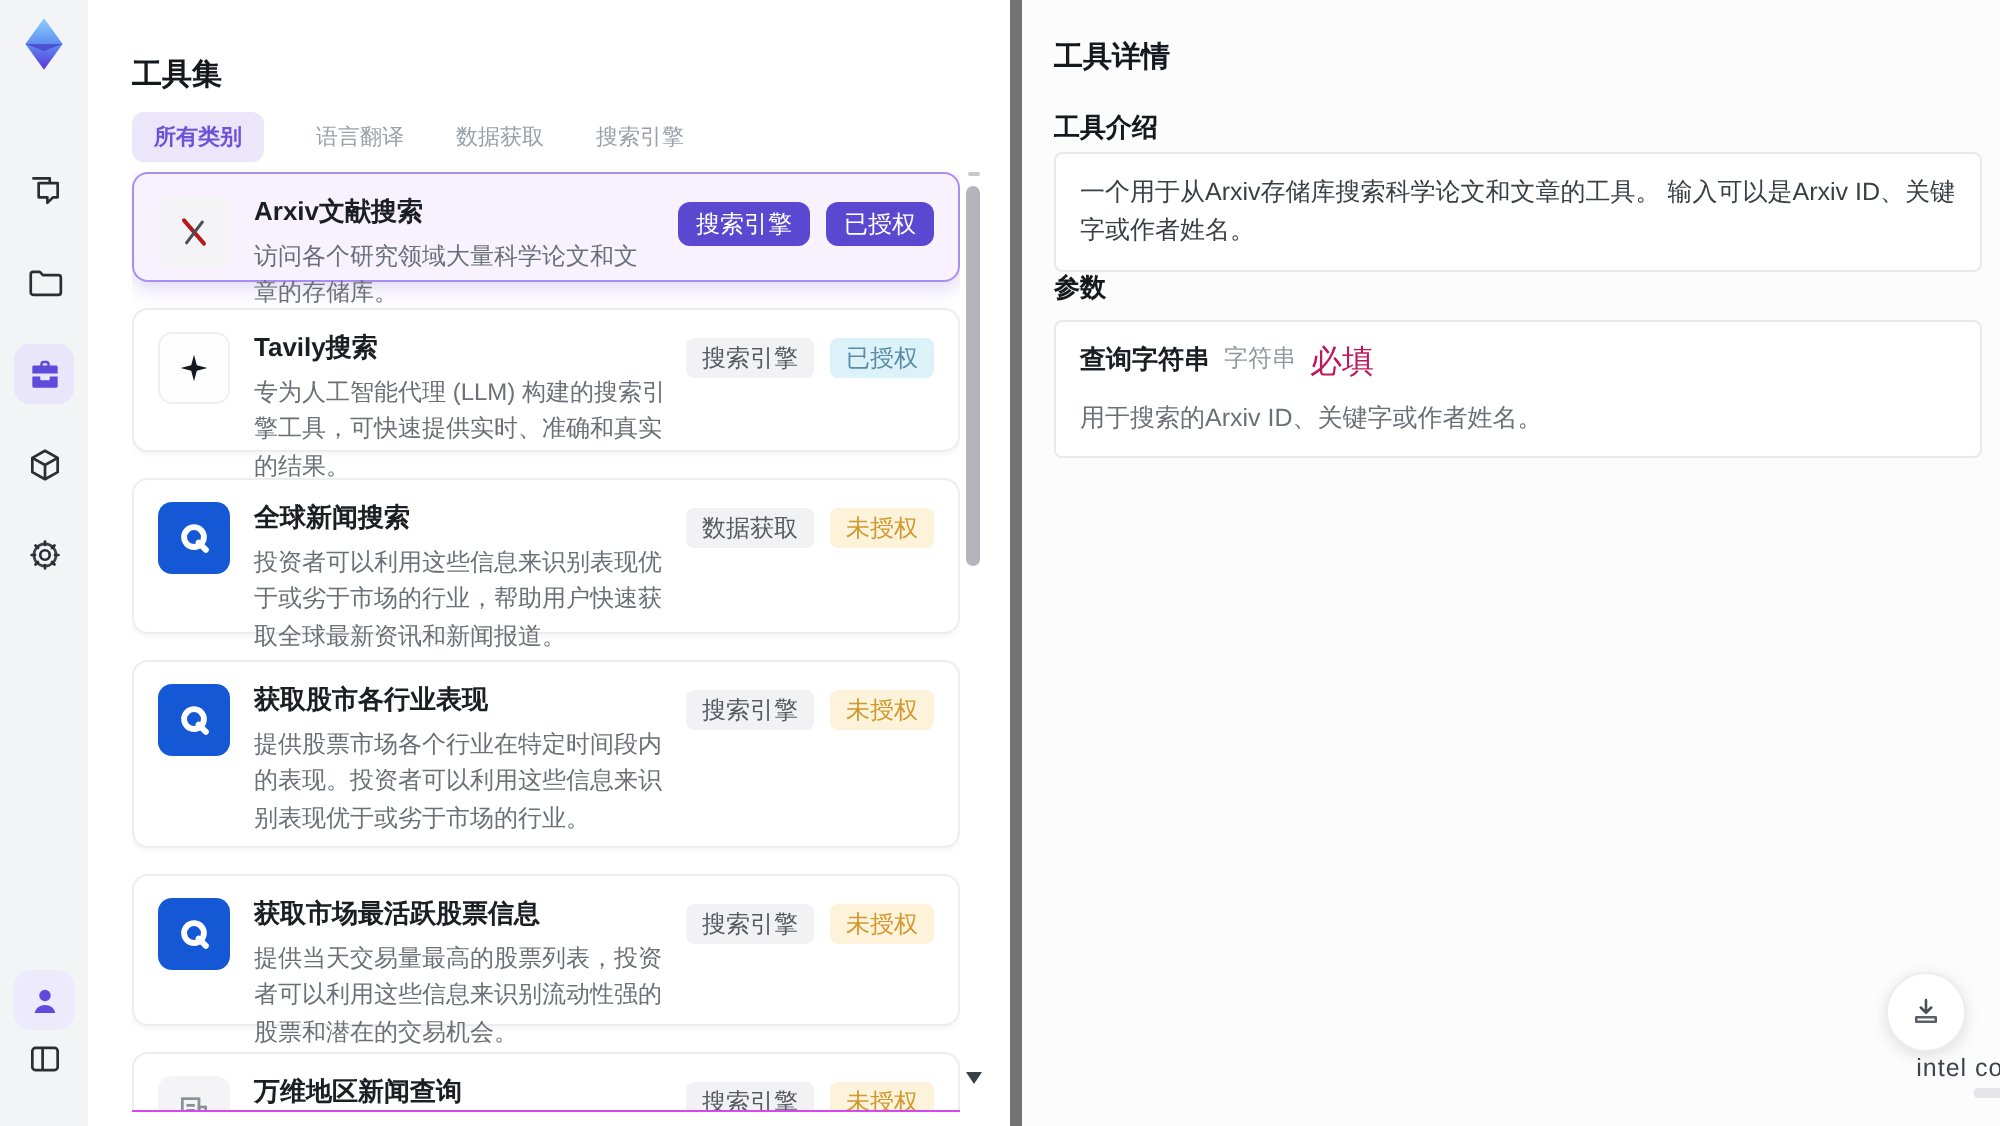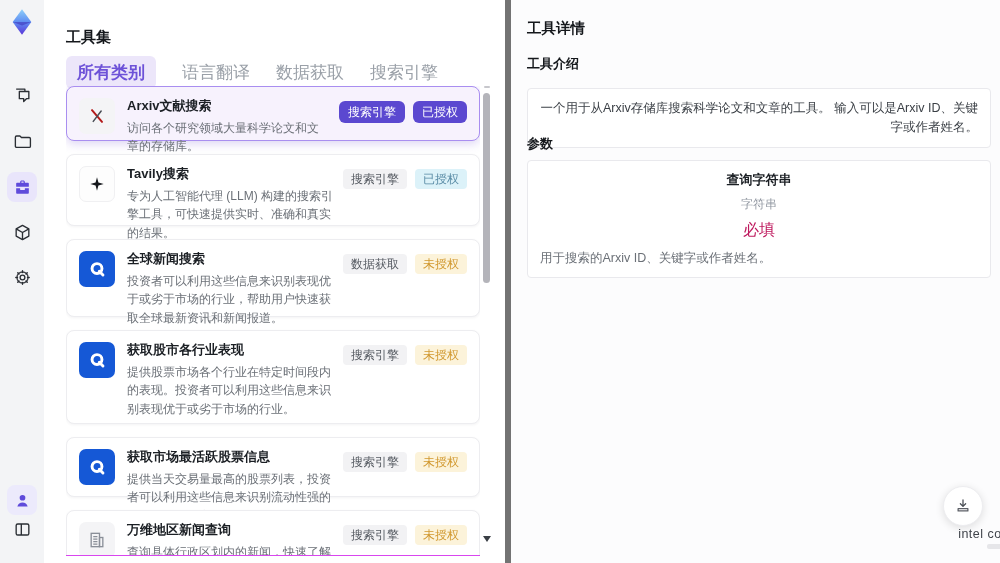--- a/index.html
+++ b/index.html
@@ -20,7 +20,7 @@
   .main { position:absolute; left:44px; top:0; width:461px; height:563px; background:#fff; }
   .page-title { position:absolute; left:22px; top:28px; font-size:15px; font-weight:bold; color:#15181c; }
   .tabs { position:absolute; left:22px; top:56px; display:flex; align-items:center; gap:26px; }
-  .tab { font-size:17px; color:#9aa0a8; cursor:pointer; white-space:nowrap; }
+  .tab { font-size:11px; color:#9aa0a8; cursor:pointer; white-space:nowrap; }
   .tab.active { background:#ece6fa; color:#6d52d8; padding:5px 11px; border-radius:6px; font-weight:bold; }
 
   .list { position:absolute; left:22px; top:86px; width:414px; height:470px; overflow:hidden;

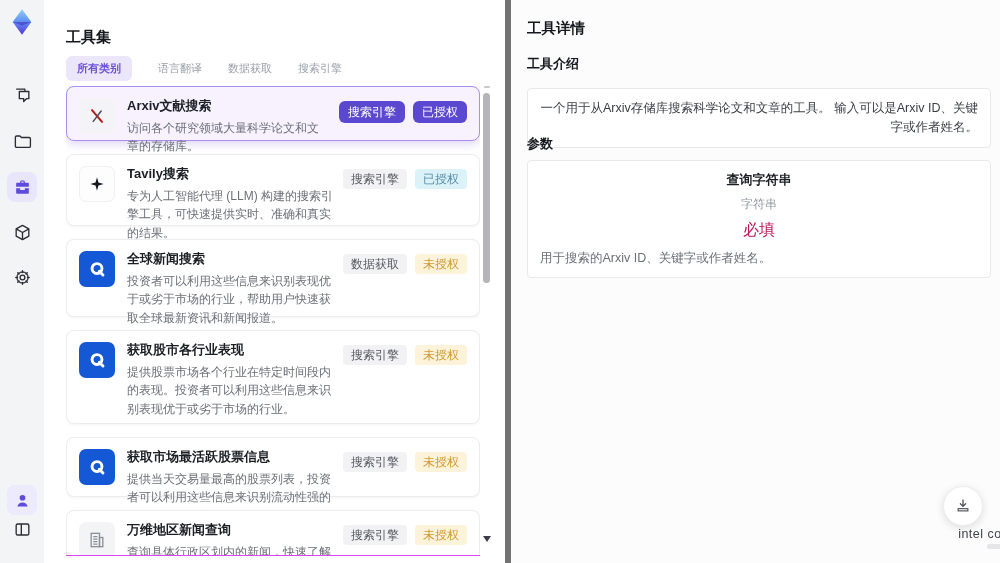--- a/index.html
+++ b/index.html
@@ -60,7 +60,7 @@
   .sec-params { top:135px; }
   .box { position:absolute; left:16px; width:464px; background:#fff; border:1px solid #e9e9ed;
          border-radius:4px; padding:10px 12px; }
-  .intro-box { top:88px;text-align:right; }
+  .intro-box { top:76px; }
   .intro-text { font-size:12.5px; color:#3a3f45; line-height:1.5; }
   .param-box { top:160px; }
   .param-head { display:flex; align-items:center; gap:7px;flex-direction:column; }

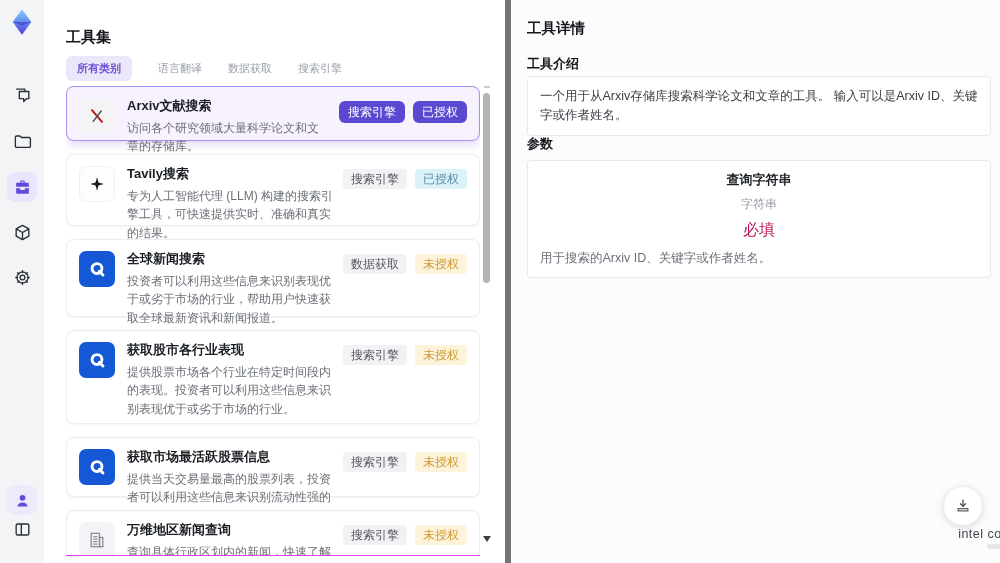--- a/index.html
+++ b/index.html
@@ -63,7 +63,7 @@
   .intro-box { top:76px; }
   .intro-text { font-size:12.5px; color:#3a3f45; line-height:1.5; }
   .param-box { top:160px; }
-  .param-head { display:flex; align-items:center; gap:7px;flex-direction:column; }
+  .param-head { display:flex; align-items:flex-start; gap:7px; }
   .param-name { font-size:13px; font-weight:bold; color:#1b1f24; }
   .param-type { font-size:12px; color:#9096a0; }
   .param-required { font-size:16px; color:#be185d; }

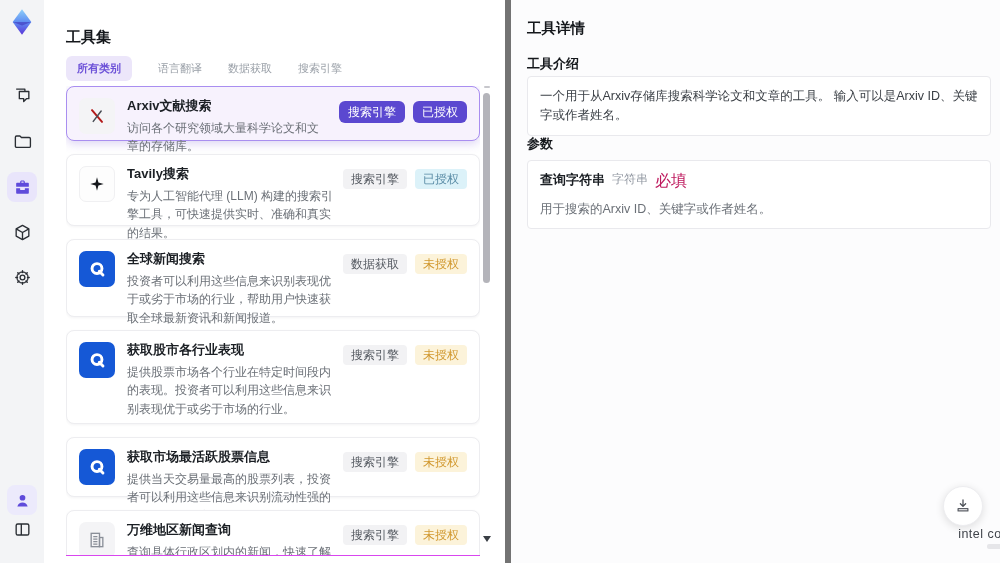--- a/index.html
+++ b/index.html
@@ -220,7 +220,7 @@
         </div>
       </div>
 
-      <div class="card" style="height:60px">
+      <div class="card" style="height:76px">
         <div class="card-icon blue">
           <svg viewBox="0 0 24 24" width="22" height="22" fill="none">
             <circle cx="12" cy="11.5" r="5.4" stroke="#fff" stroke-width="3.2"></circle>

